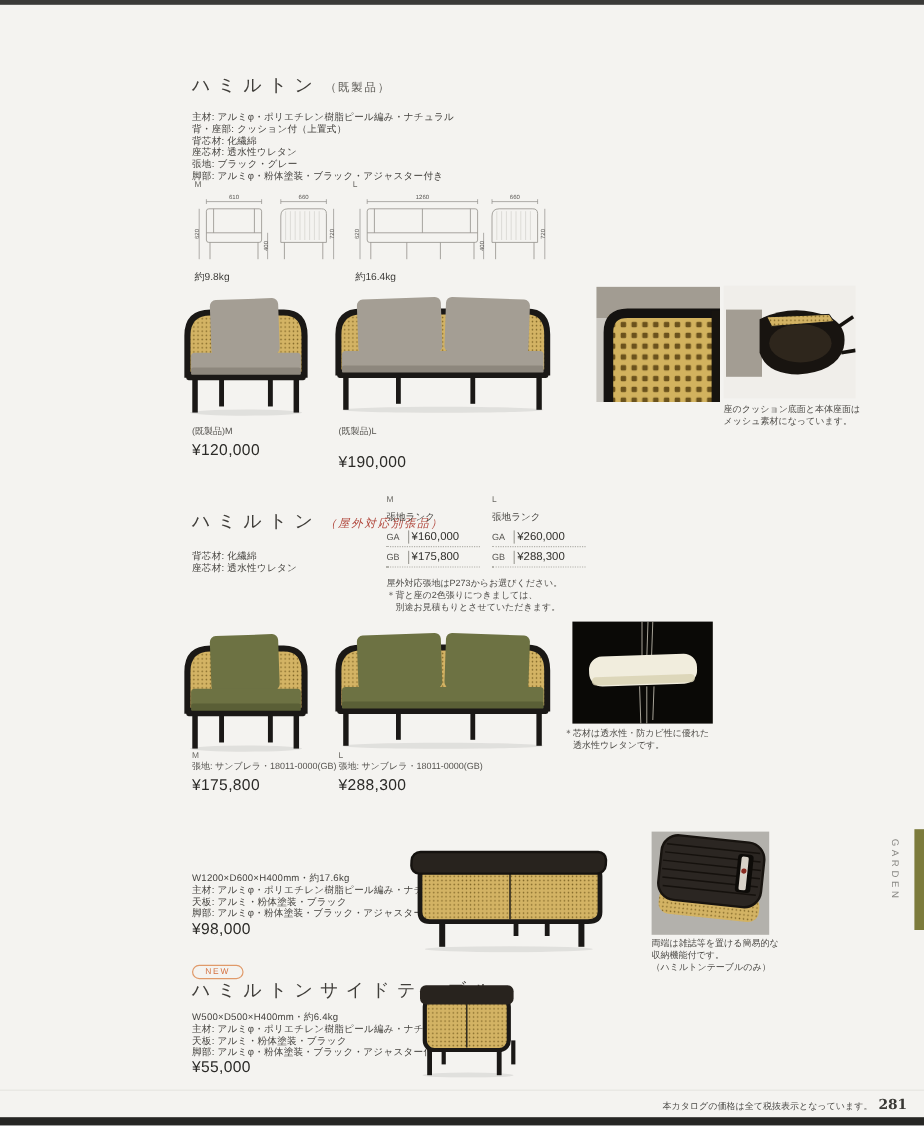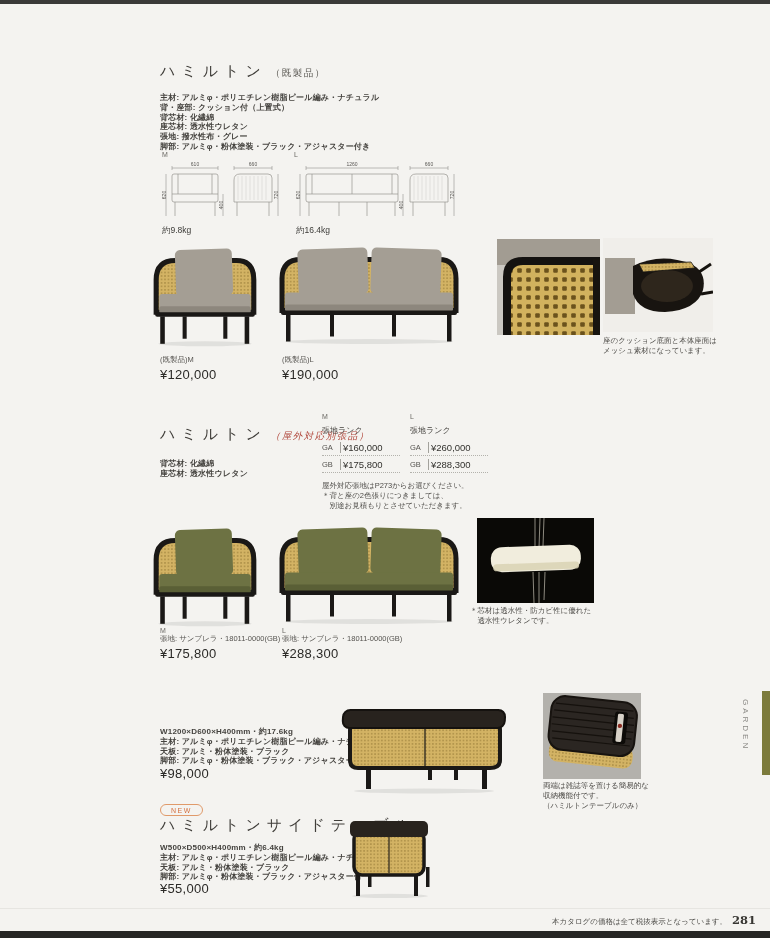--- a/index.html
+++ b/index.html
@@ -16,7 +16,7 @@
   .sec-title .suffix{font-size:9.5px;letter-spacing:1.5px;color:#5a5853;margin-left:4px;}
   .sec-title .suffix.red{color:#b0453a;font-style:italic;}
   
-  .specs{font-size:8px;line-height:9.8px;color:#45433f;letter-spacing:0.2px;white-space:nowrap;font-weight:bold;}
+  .specs{font-size:8px;line-height:9.8px;color:#45433f;letter-spacing:0.2px;white-space:nowrap;}
   .small-note{font-size:7.5px;line-height:10px;color:#4e4c48;white-space:pre-line;}
   .price-big{font-size:13px;letter-spacing:0.3px;color:#2b2a27;}
   .prod-label{font-size:7.5px;color:#55534f;}

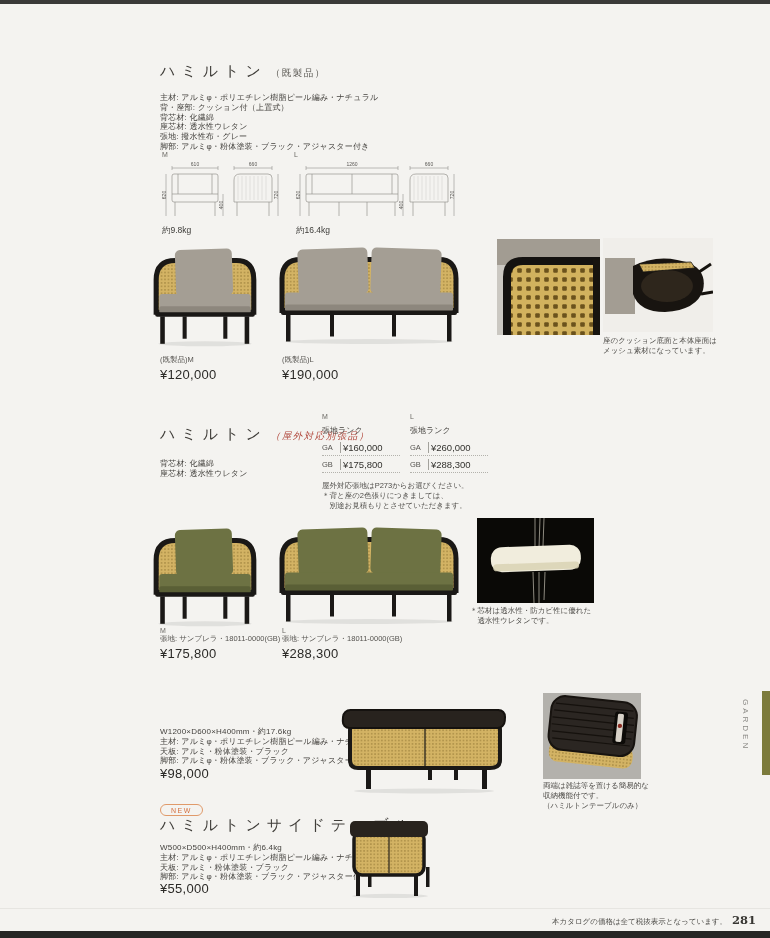--- a/index.html
+++ b/index.html
@@ -80,7 +80,7 @@
     <div>背・座部: クッション付（上置式）</div>
     <div>背芯材: 化繊綿</div>
     <div>座芯材: 透水性ウレタン</div>
-    <div>張地: 撥水性布・グレー</div>
+    <div>張地: ブラック・グレー</div>
     <div>脚部: アルミφ・粉体塗装・ブラック・アジャスター付き</div>
   </div>
 

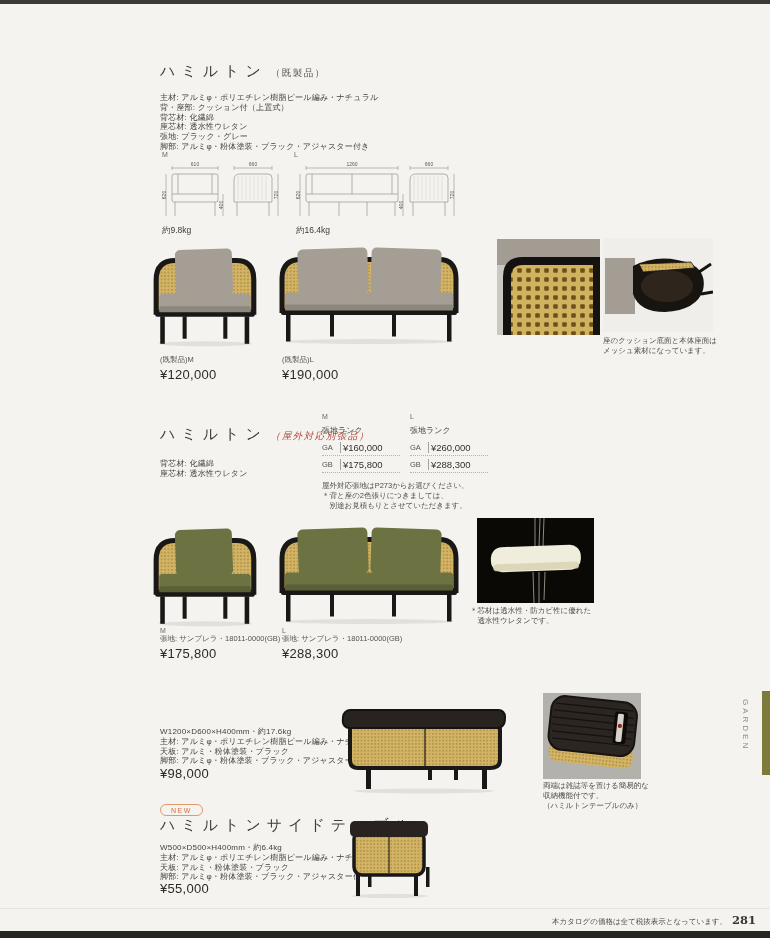--- a/index.html
+++ b/index.html
@@ -202,7 +202,7 @@
   </div>
   <div class="abs" style="left:282px;top:355px">
     <div class="prod-label">(既製品)L</div>
-    <div class="price-big" style="margin-top:2px">¥190,000</div>
+    <div class="price-big" style="margin-top:12px">¥190,000</div>
   </div>
 
   <div class="abs sec-title" style="left:160px;top:425px">

